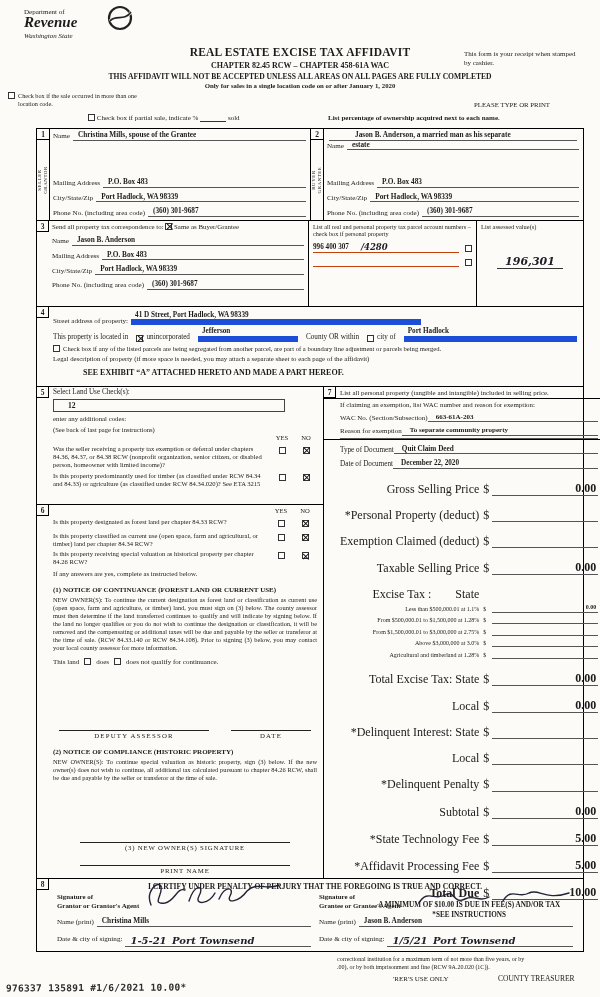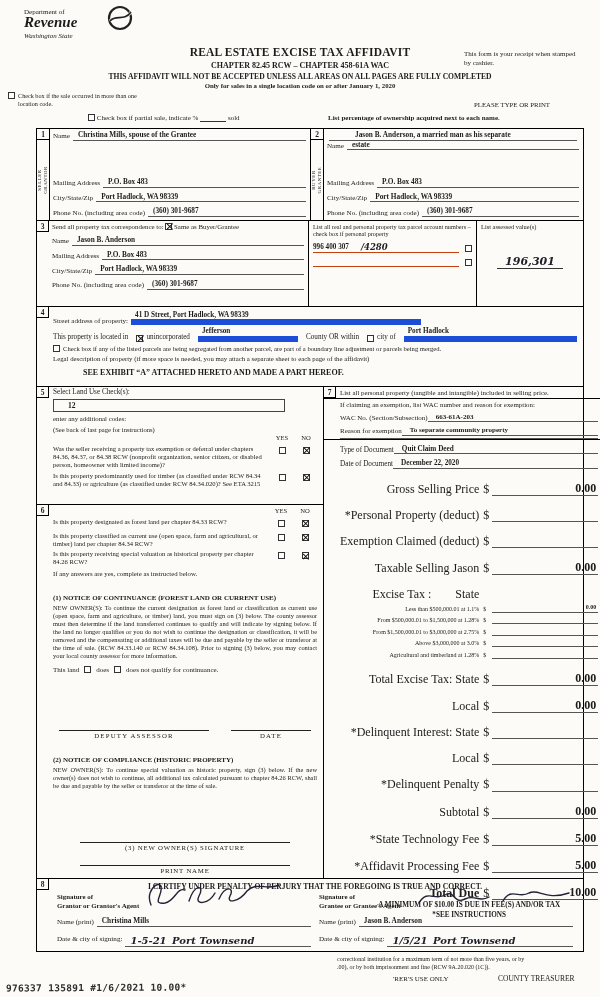--- a/index.html
+++ b/index.html
@@ -427,7 +427,7 @@
           <span class="mval"></span>
         </div>
       <div class="mrow">
-          <span class="mlabel">Taxable Selling Jason</span>
+          <span class="mlabel">Taxable Selling Price</span>
           <span class="md">$</span>
           <span class="mval">0.00</span>
         </div>

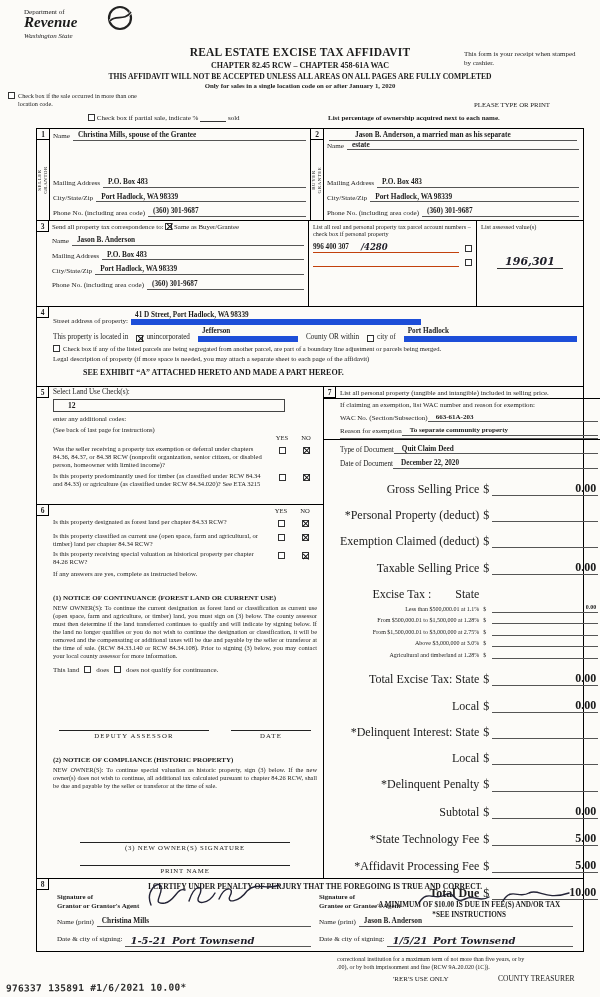--- a/index.html
+++ b/index.html
@@ -87,7 +87,7 @@
 .qtext{flex:1;font-size:6.6px;line-height:1.2}
 .qcb{width:24px;text-align:center;padding-top:2px}
 .ifyes{font-size:6.8px;margin-top:4px}
-.ntitle{font-size:7px;font-weight:bold;margin-top:16px}
+.ntitle{font-size:7px;font-weight:bold;margin-top:8px}
 .ntext{font-size:6.4px;text-align:justify;line-height:1.25;margin-top:1px}
 .controw{display:flex;align-items:center;gap:5px;margin-top:6px;font-size:7px}
 .sigpair{display:flex;gap:22px;margin-top:4px;padding:0 6px}

